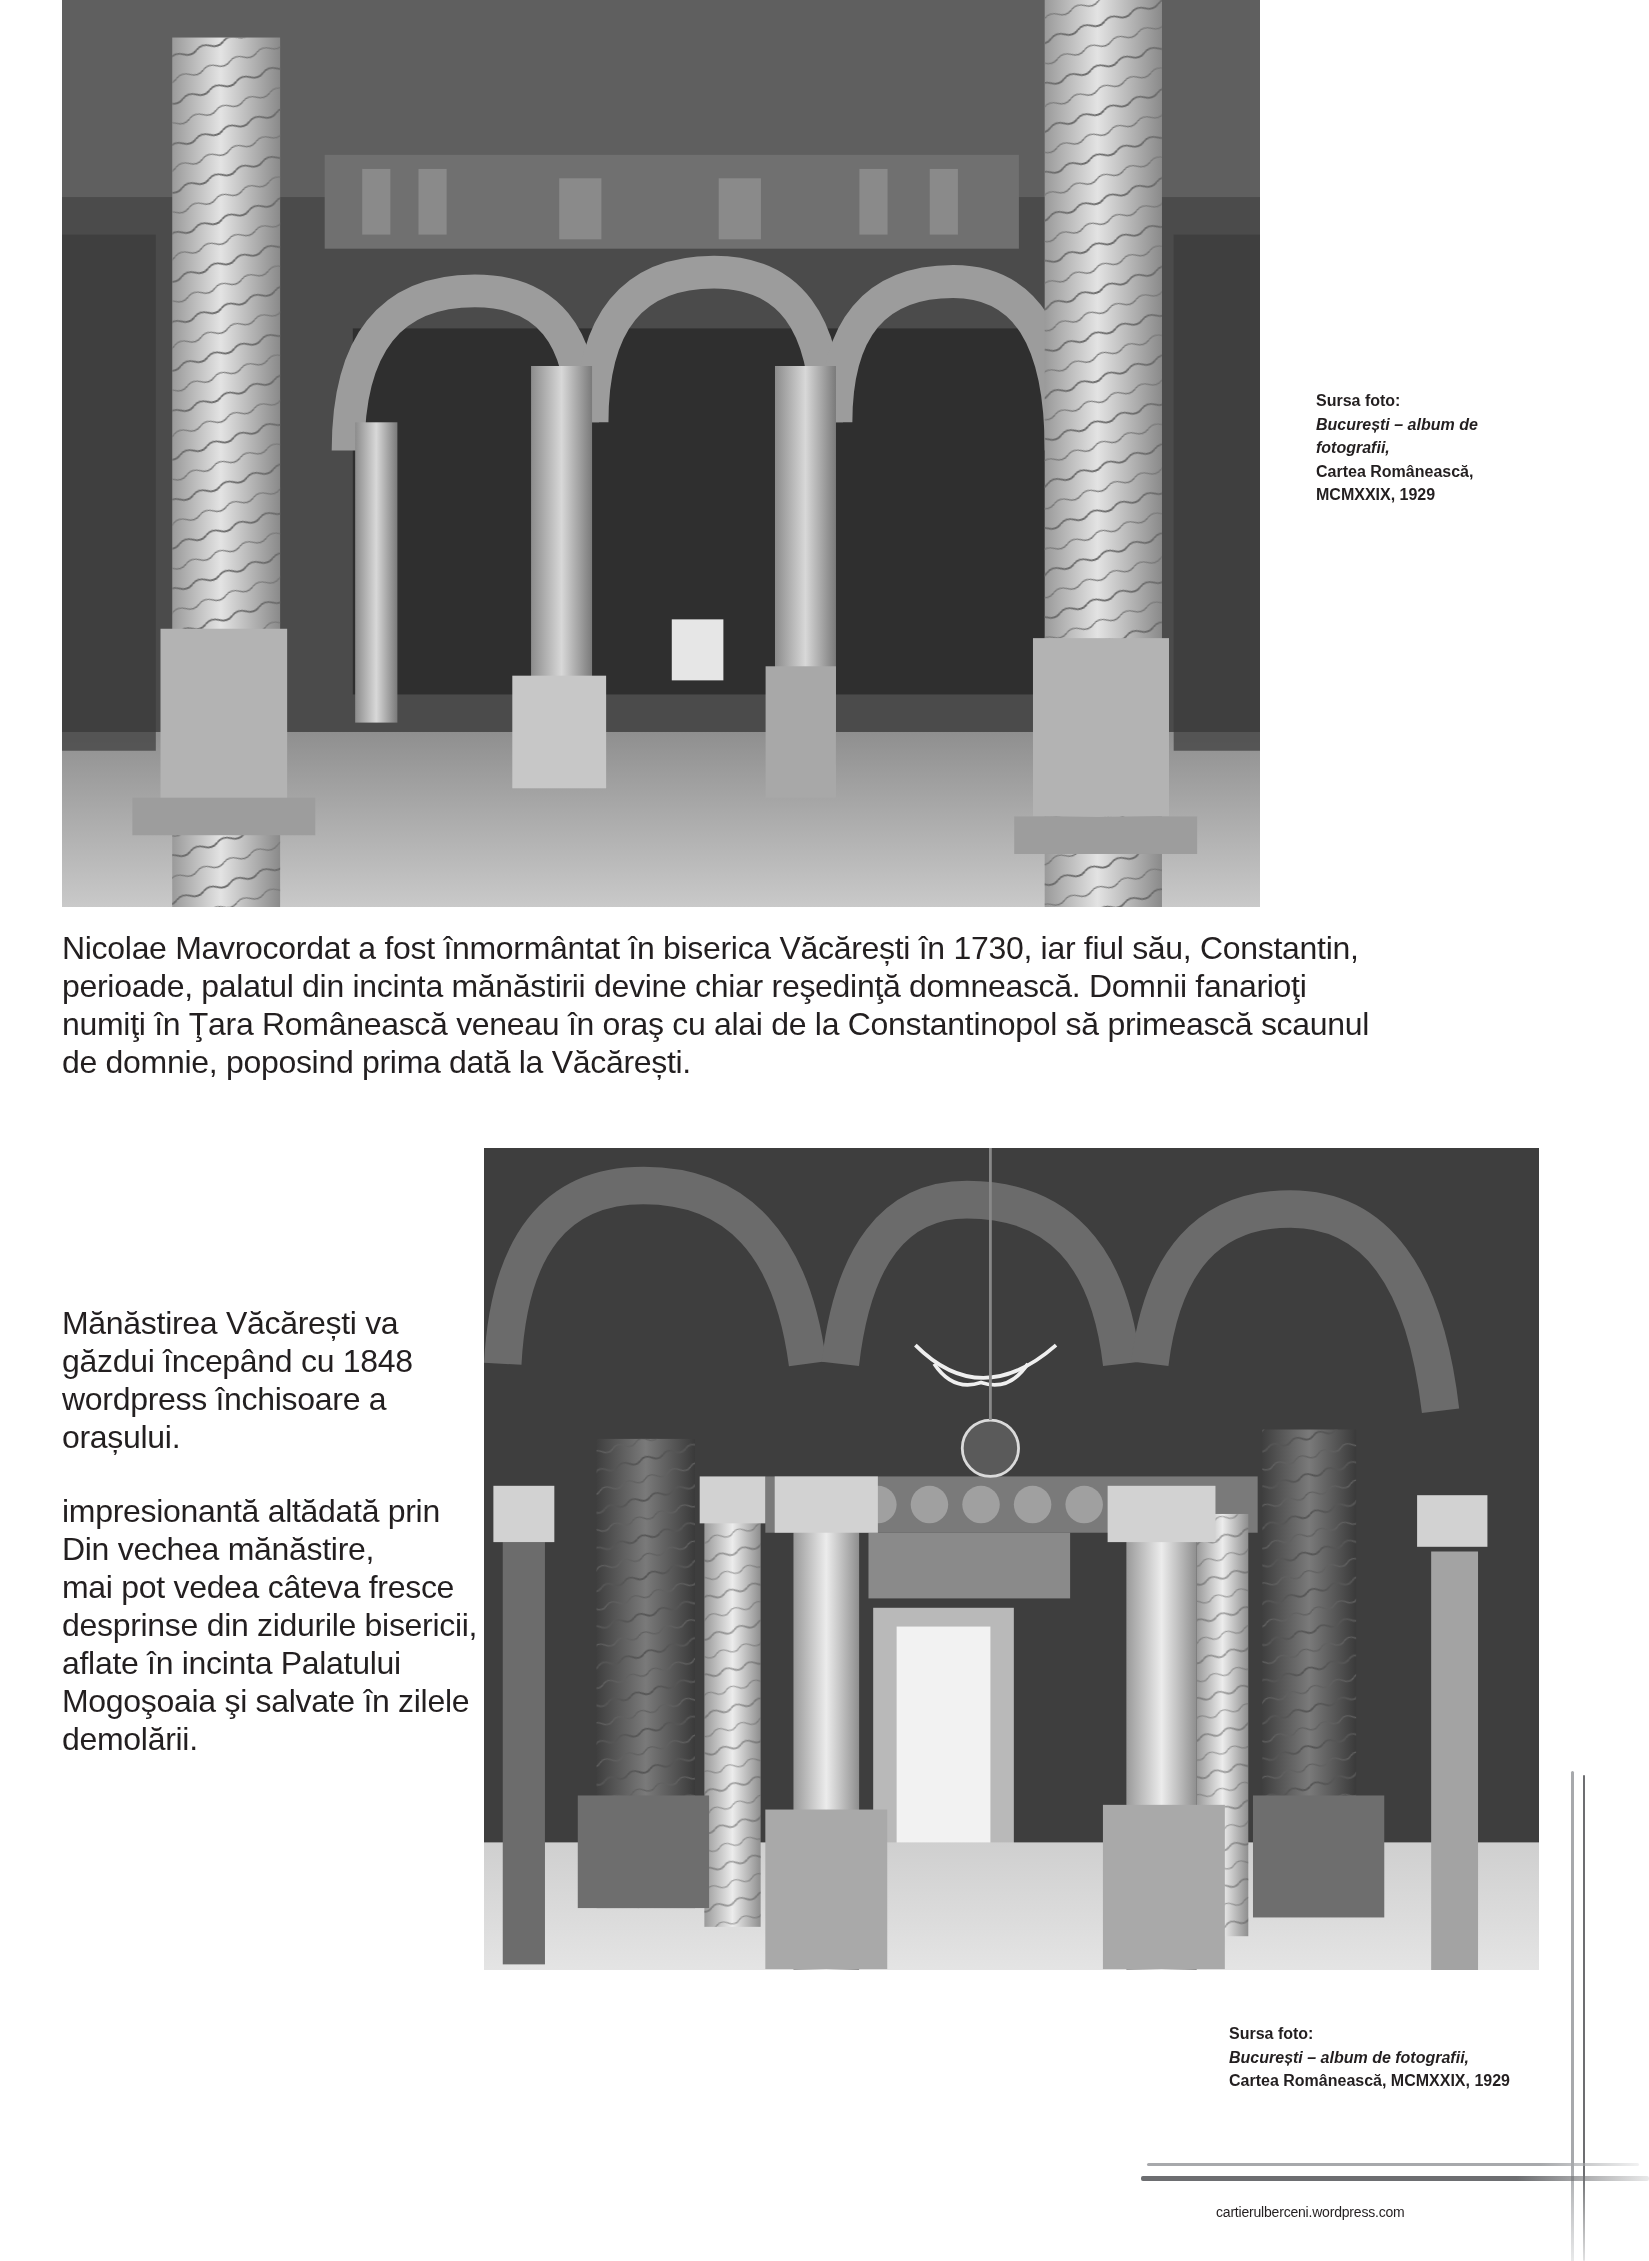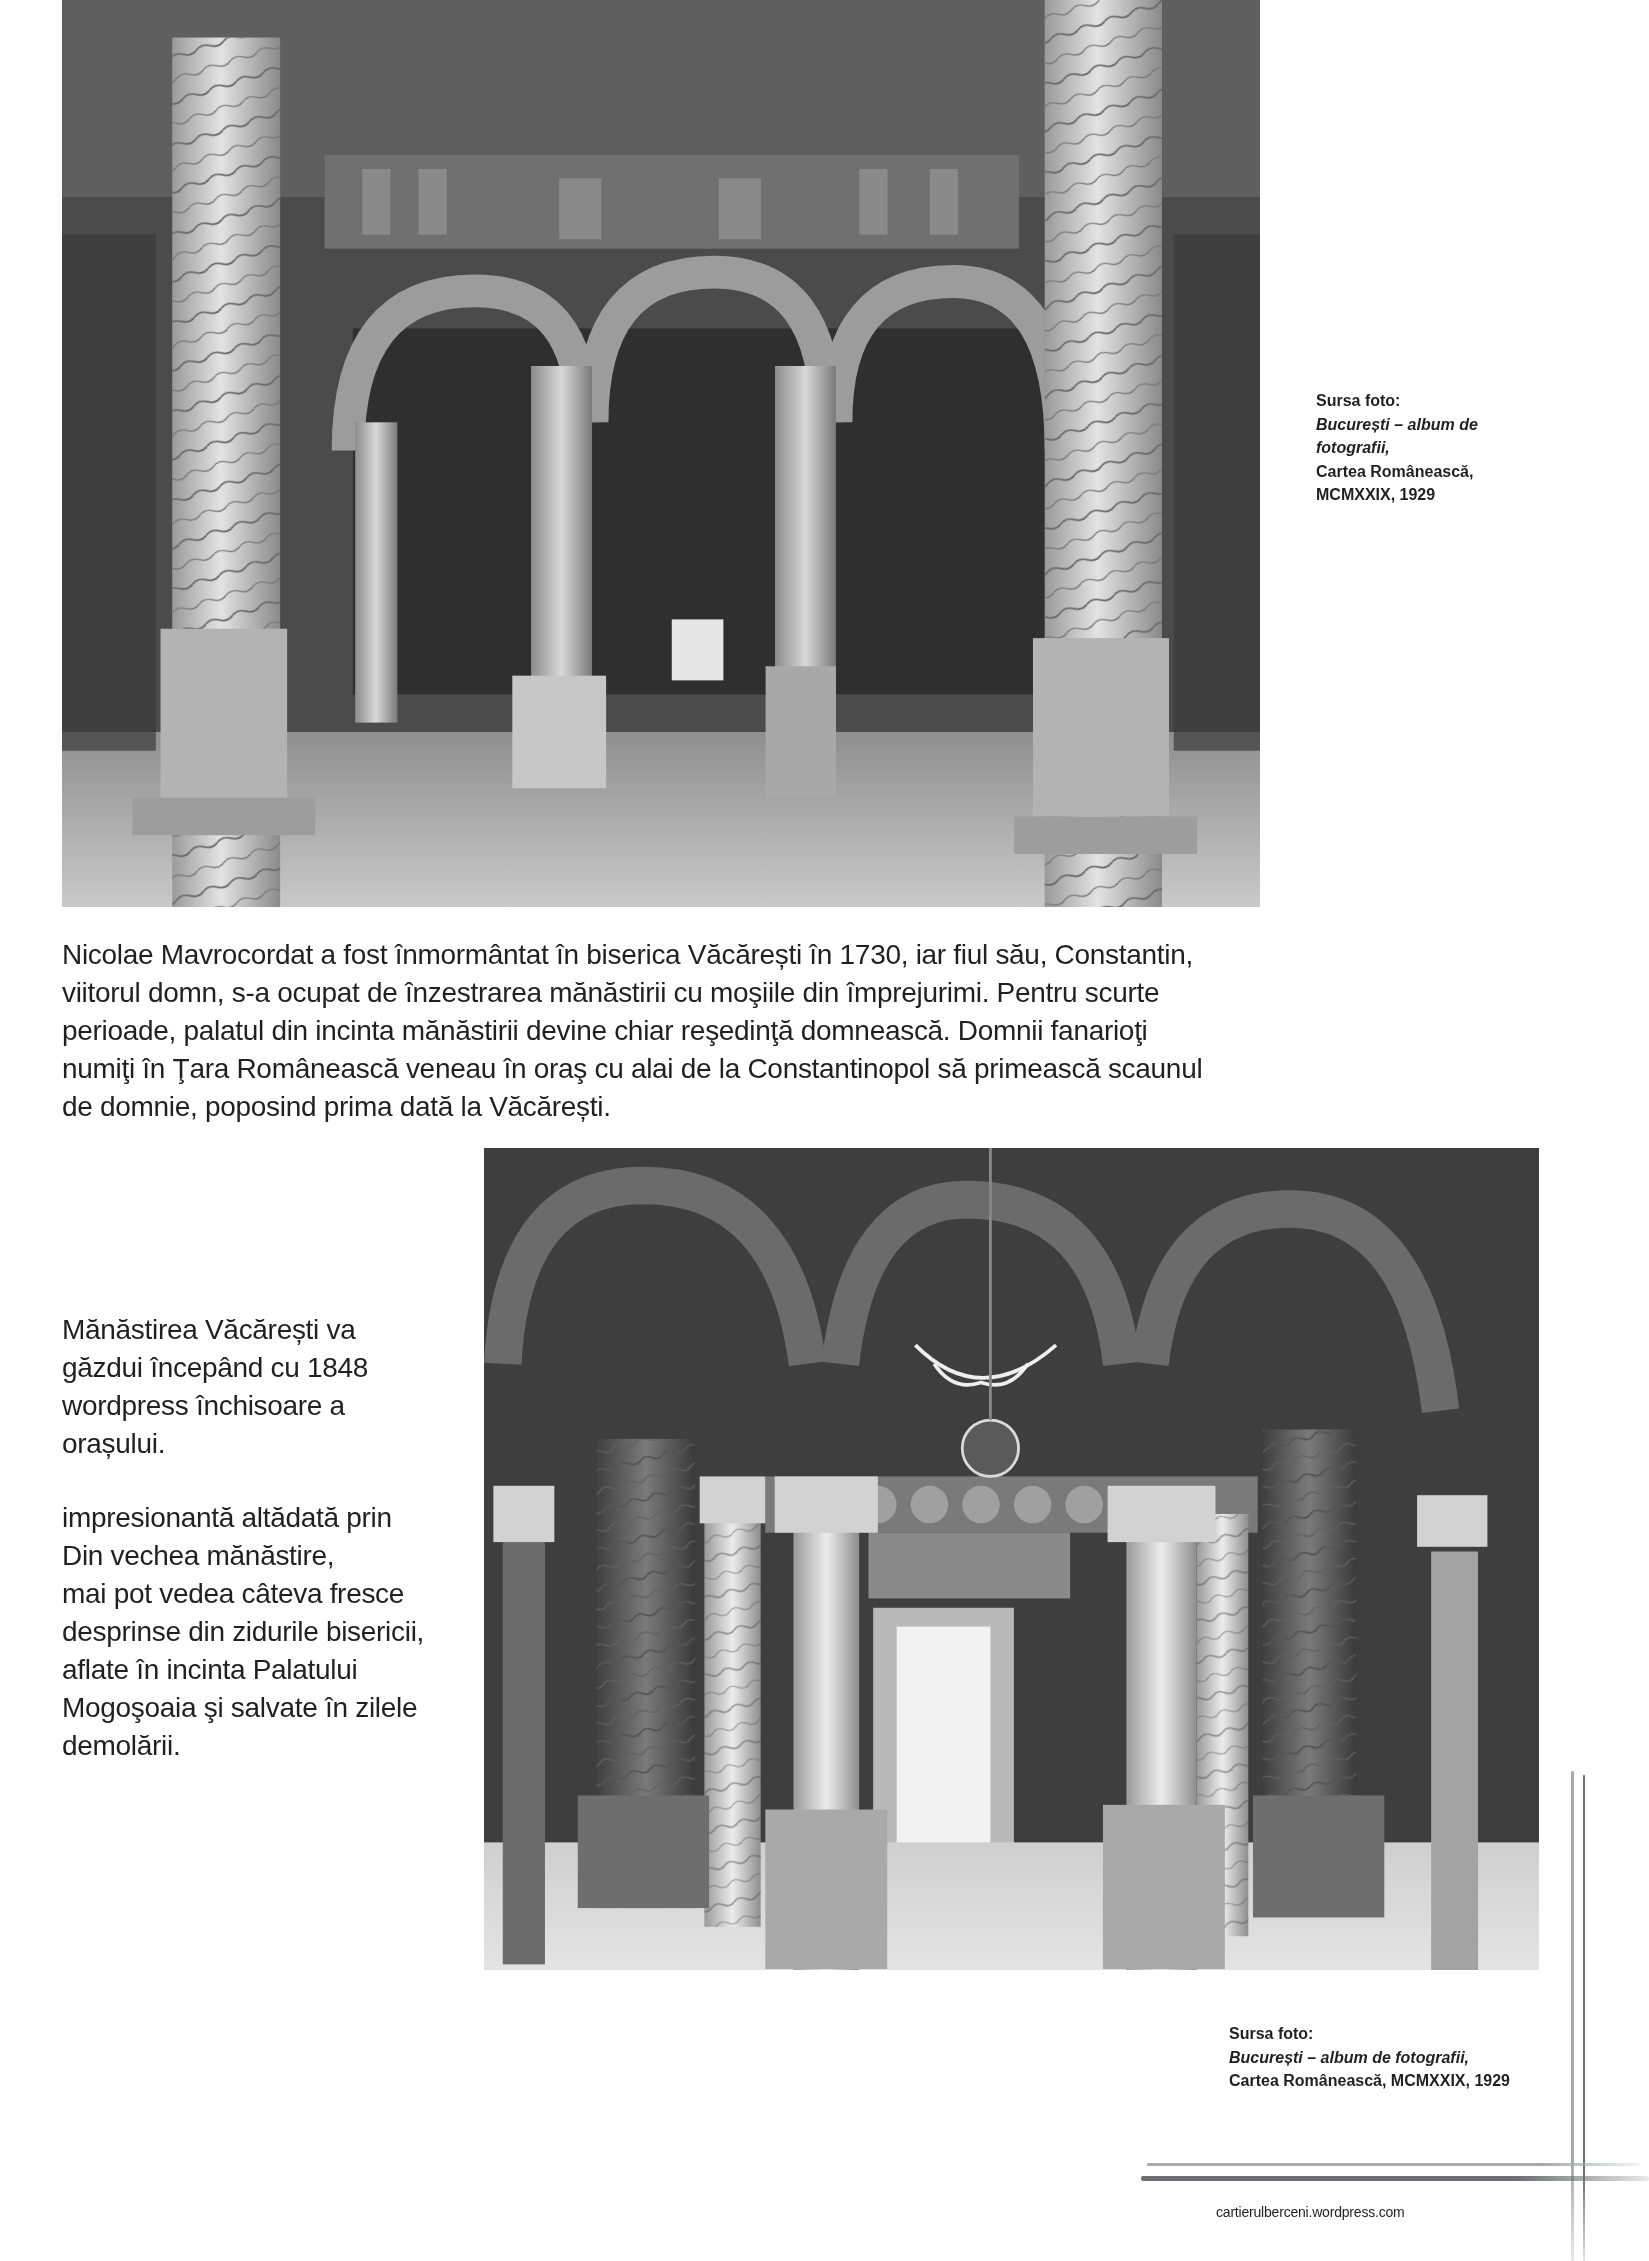--- a/index.html
+++ b/index.html
@@ -60,11 +60,10 @@
     
     .para {
       position: absolute;
-      font-size: 28px;
+      font-size: 32px;
       line-height: 38px;
       color: #231f20;
       letter-spacing: -0.3px;
-      margin-top: 7px;
     }
     #para-main {
       left: 62px;

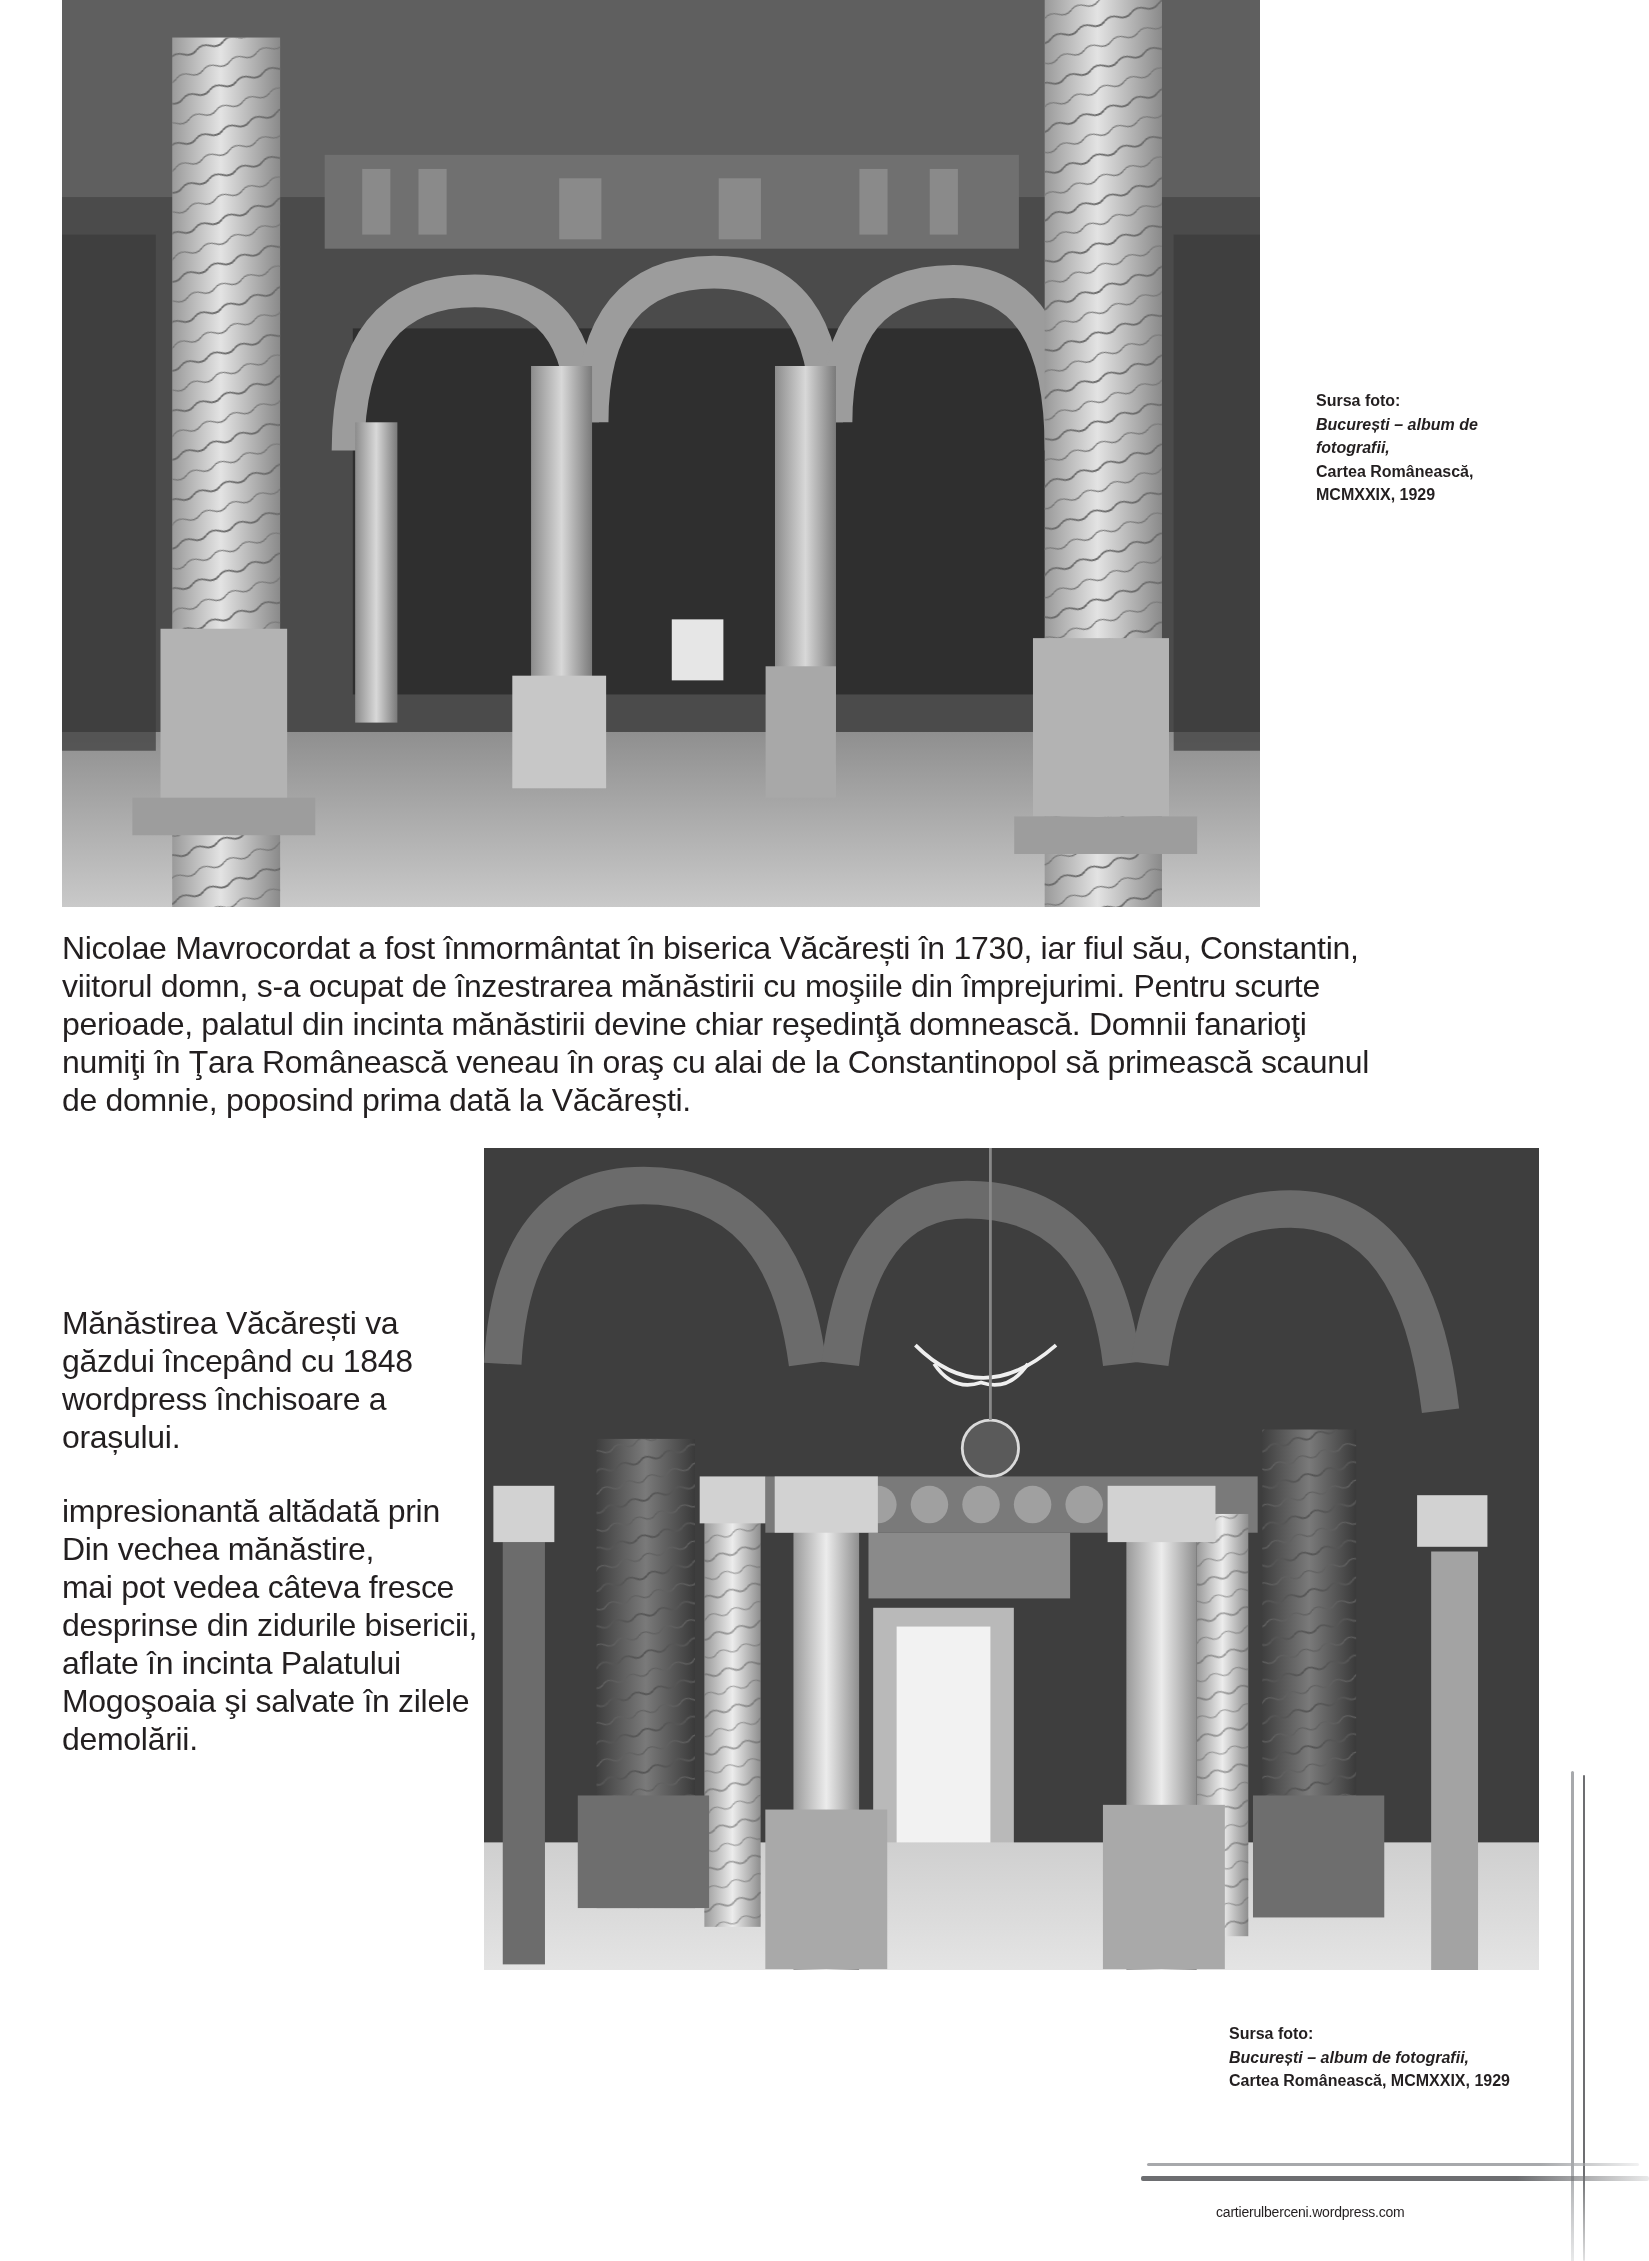--- a/index.html
+++ b/index.html
@@ -199,7 +199,6 @@
 
 <div class="para" id="para-main">
   <span>Nicolae Mavrocordat a fost înmormântat în biserica Văcărești în 1730, iar fiul său, Constantin,</span>
-  <span>viitorul domn, s-a ocupat de înzestrarea mănăstirii cu moşiile din împrejurimi. Pentru scurte</span>
   <span>perioade, palatul din incinta mănăstirii devine chiar reşedinţă domnească. Domnii fanarioţi</span>
   <span>numiţi în Ţara Românească veneau în oraş cu alai de la Constantinopol să primească scaunul</span>
   <span>de domnie, poposind prima dată la Văcărești.</span>

